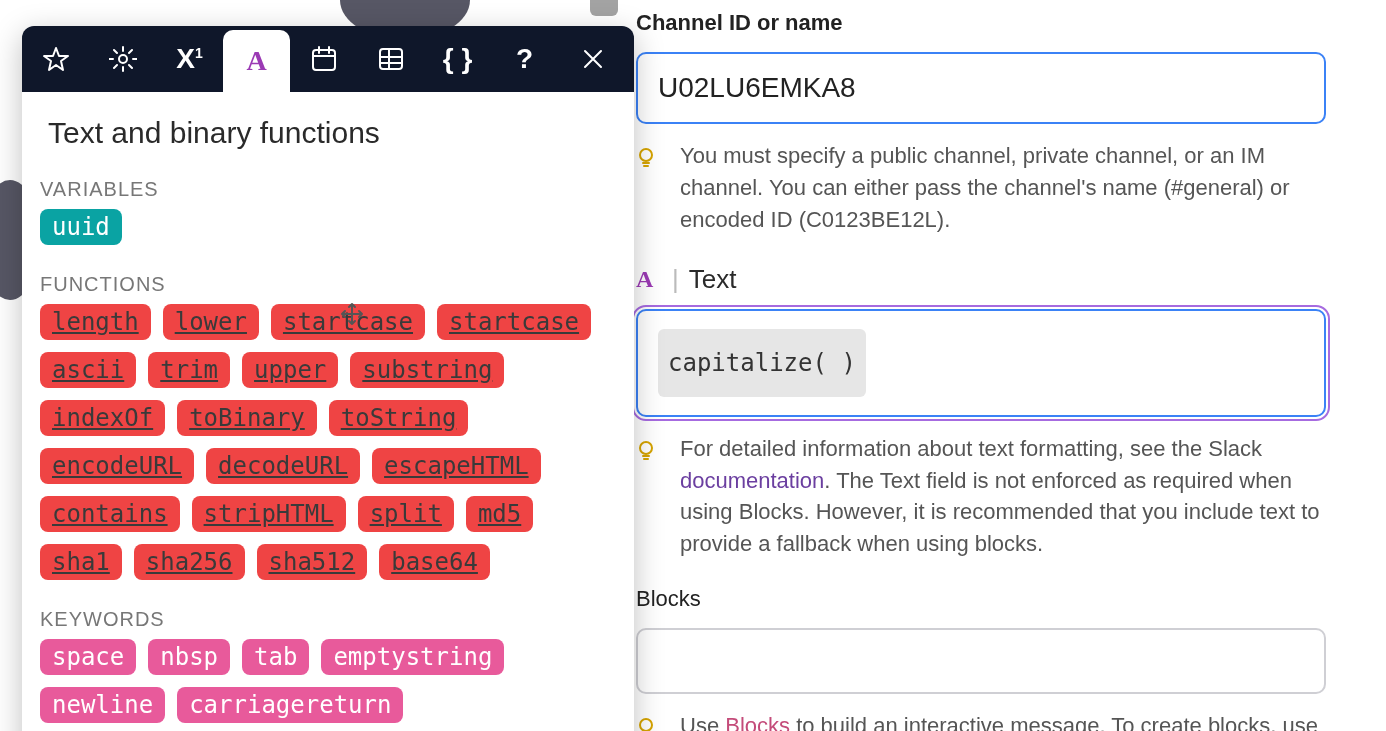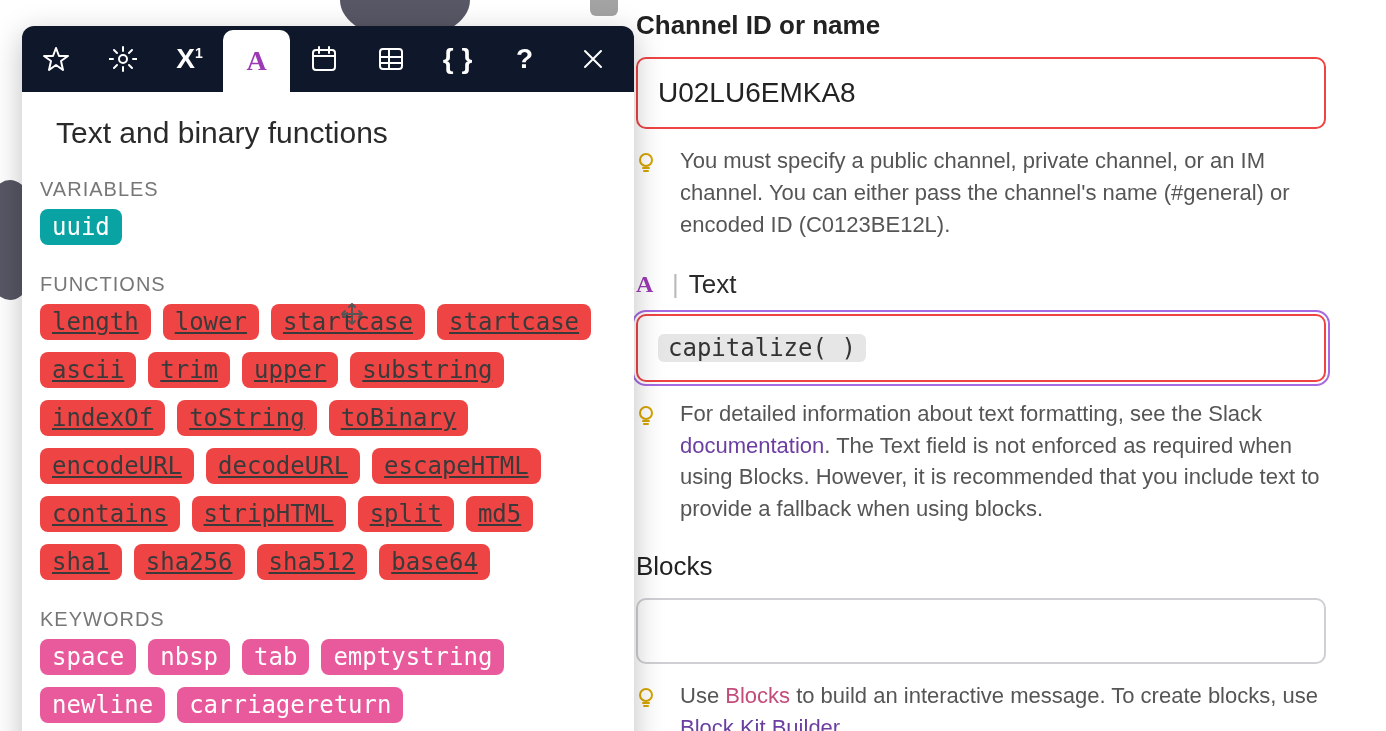--- a/index.html
+++ b/index.html
@@ -122,7 +122,7 @@
       padding-right: 60px;
     }
     .field-label {
-      font-size: 26px;
+      font-size: 22px;
       font-weight: 700;
       color: #222;
       margin: 10px 0 16px 0;

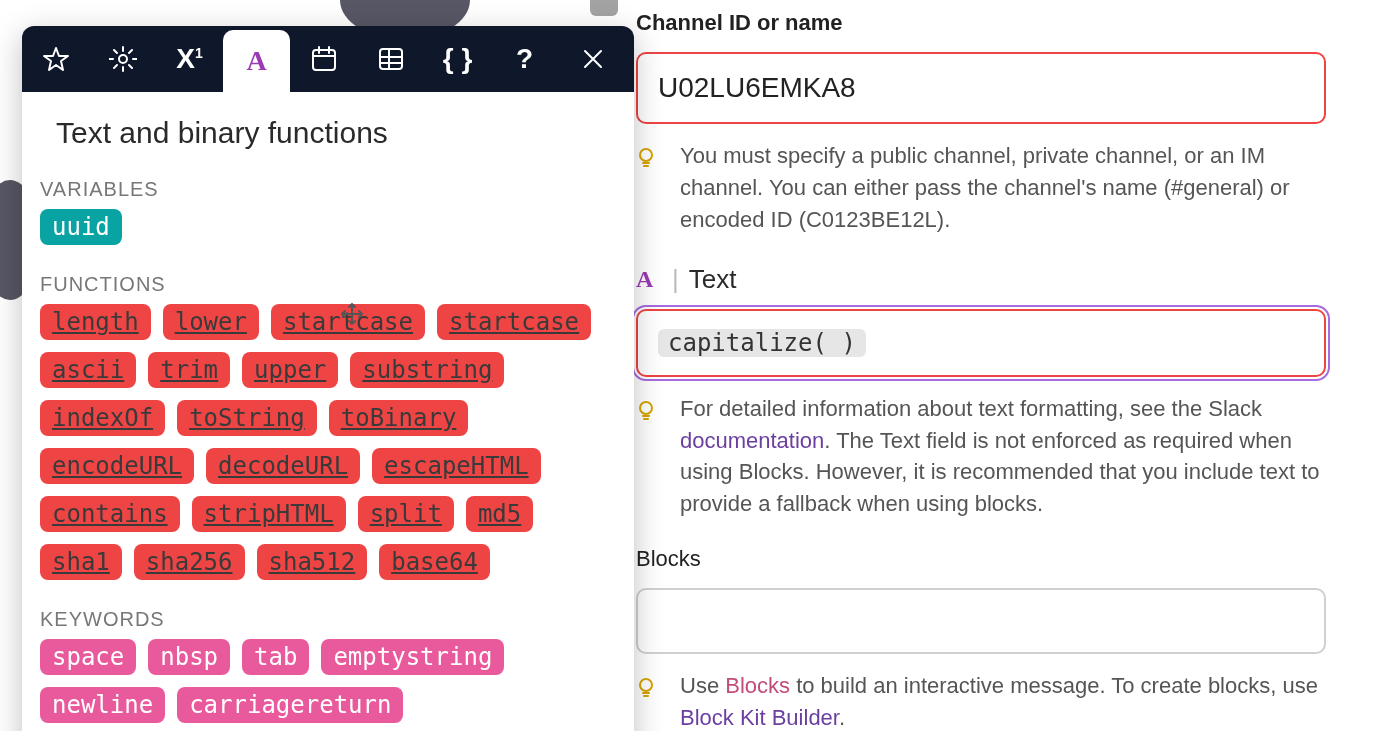--- a/index.html
+++ b/index.html
@@ -129,7 +129,7 @@
     }
     .input, .textarea {
       width: 690px;
-      border: 2px solid #ef4444;
+      border: 2px solid #3b82f6;
       border-radius: 10px;
       padding: 18px 20px;
       font-size: 28px;

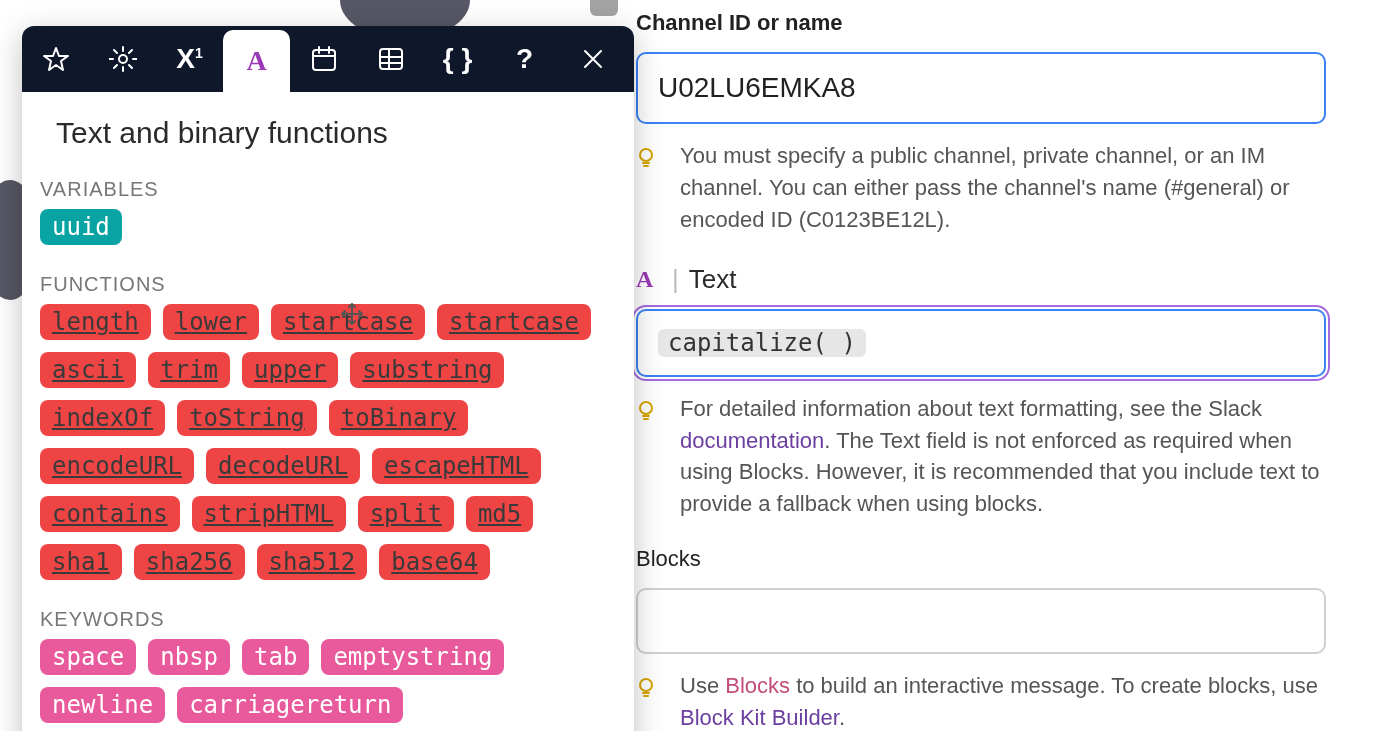--- a/index.html
+++ b/index.html
@@ -68,7 +68,7 @@
     .panel-title {
       font-size: 30px;
       color: #2a2a2a;
-      margin: 6px 0 18px 16px;
+      margin: 6px 0 18px 8px;
       font-weight: 500;
     }
     .section-label {

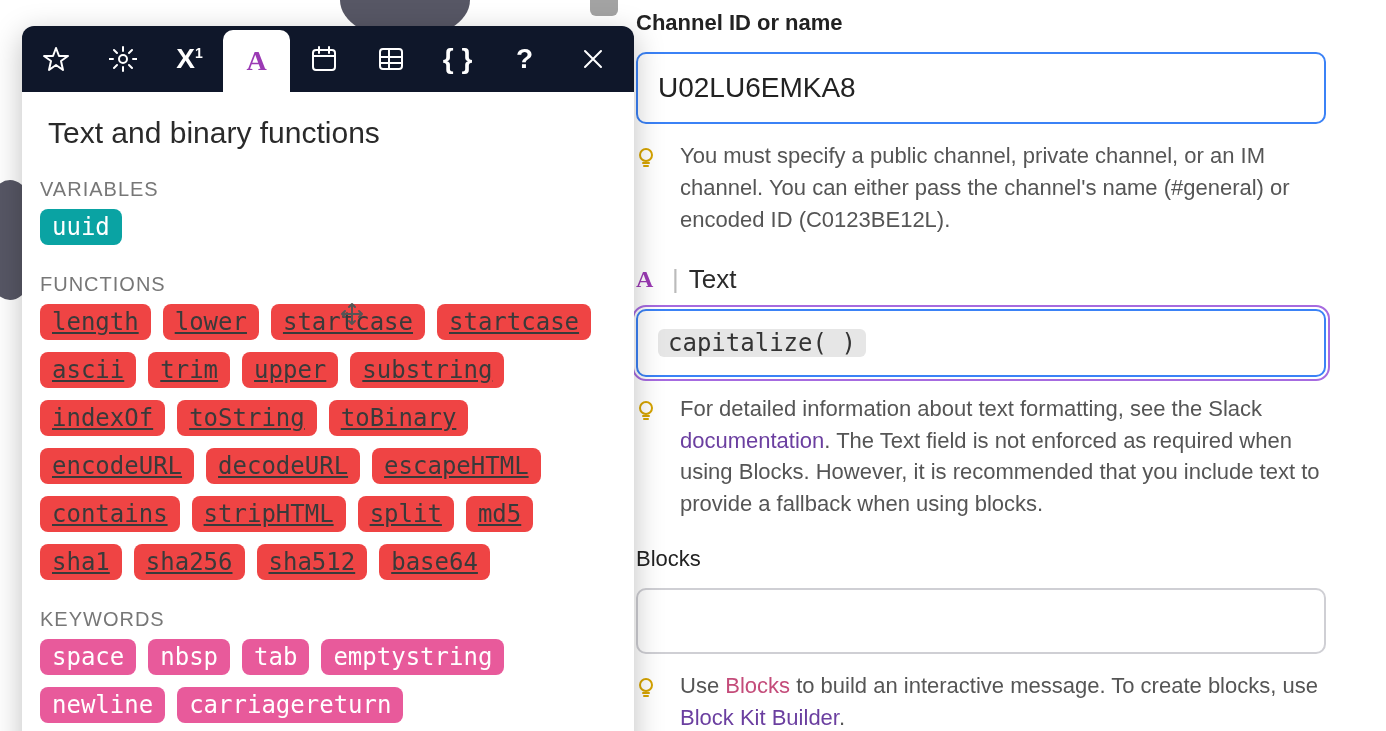--- a/index.html
+++ b/index.html
@@ -148,7 +148,7 @@
       display: inline-block;
       background: #e6e6e6;
       border-radius: 6px;
-      padding: 0 10px;
+      padding: 20px 10px;
       font-family: ui-monospace, "SF Mono", Menlo, Consolas, monospace;
       color: #333;
     }

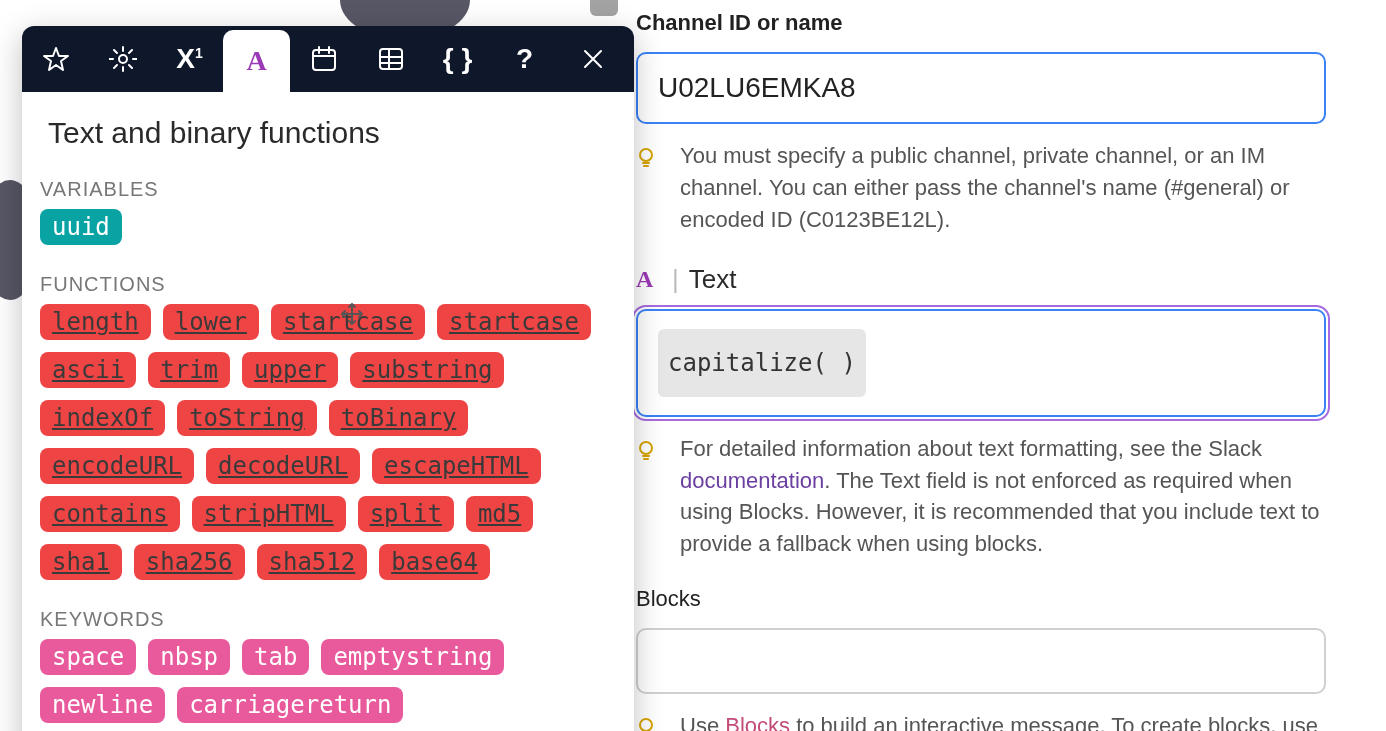--- a/index.html
+++ b/index.html
@@ -272,8 +272,8 @@
         <span class="chip chip-fn">upper</span>
         <span class="chip chip-fn">substring</span>
         <span class="chip chip-fn">indexOf</span>
+        <span class="chip chip-fn">toBinary</span>
         <span class="chip chip-fn">toString</span>
-        <span class="chip chip-fn">toBinary</span>
         <span class="chip chip-fn">encodeURL</span>
         <span class="chip chip-fn">decodeURL</span>
         <span class="chip chip-fn">escapeHTML</span>

